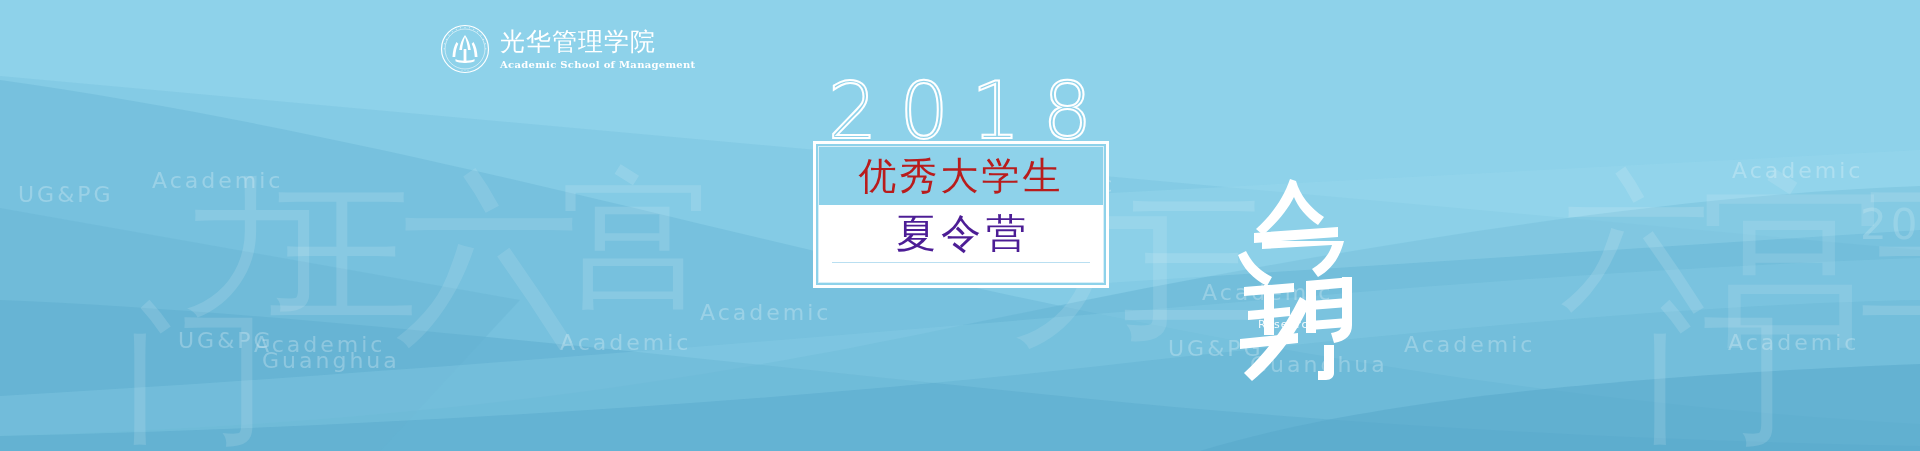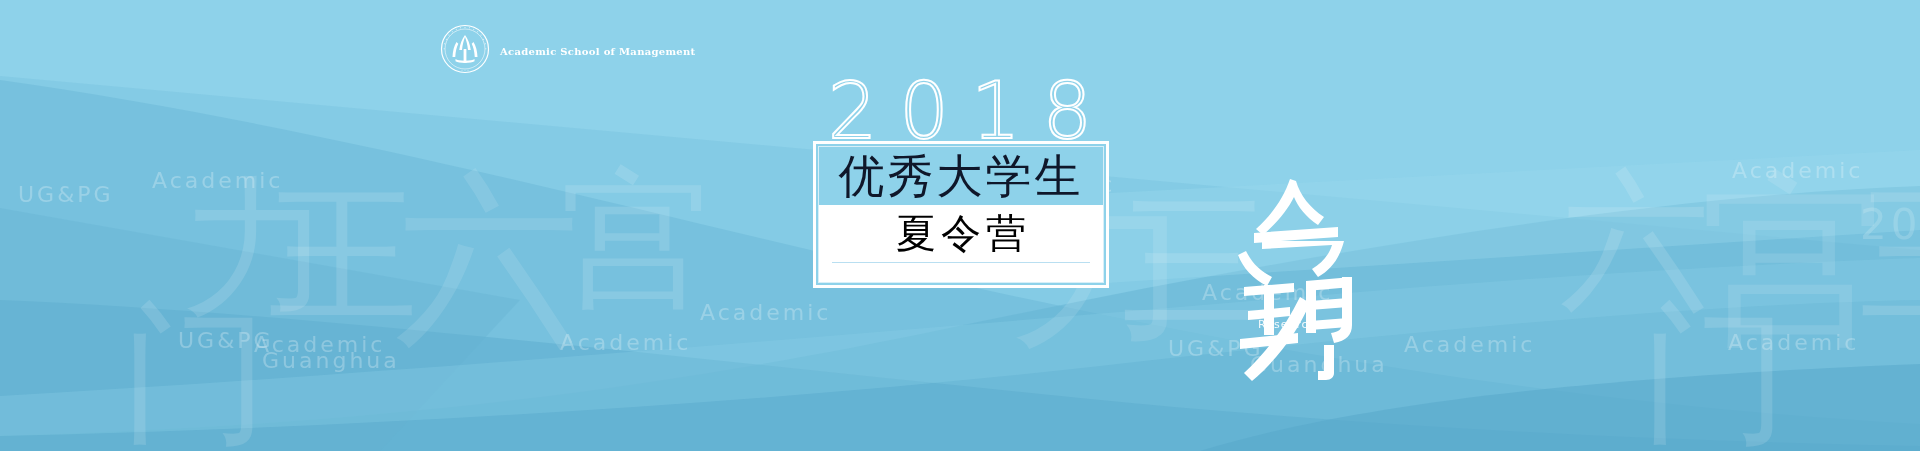--- a/index.html
+++ b/index.html
@@ -298,6 +298,7 @@
         </g>
       </svg>
       <div id="logo-text-col">
+        <div id="logo-cn">光华管理学院</div>
         <div id="logo-en">Academic School of Management</div>
       </div>
     </div>

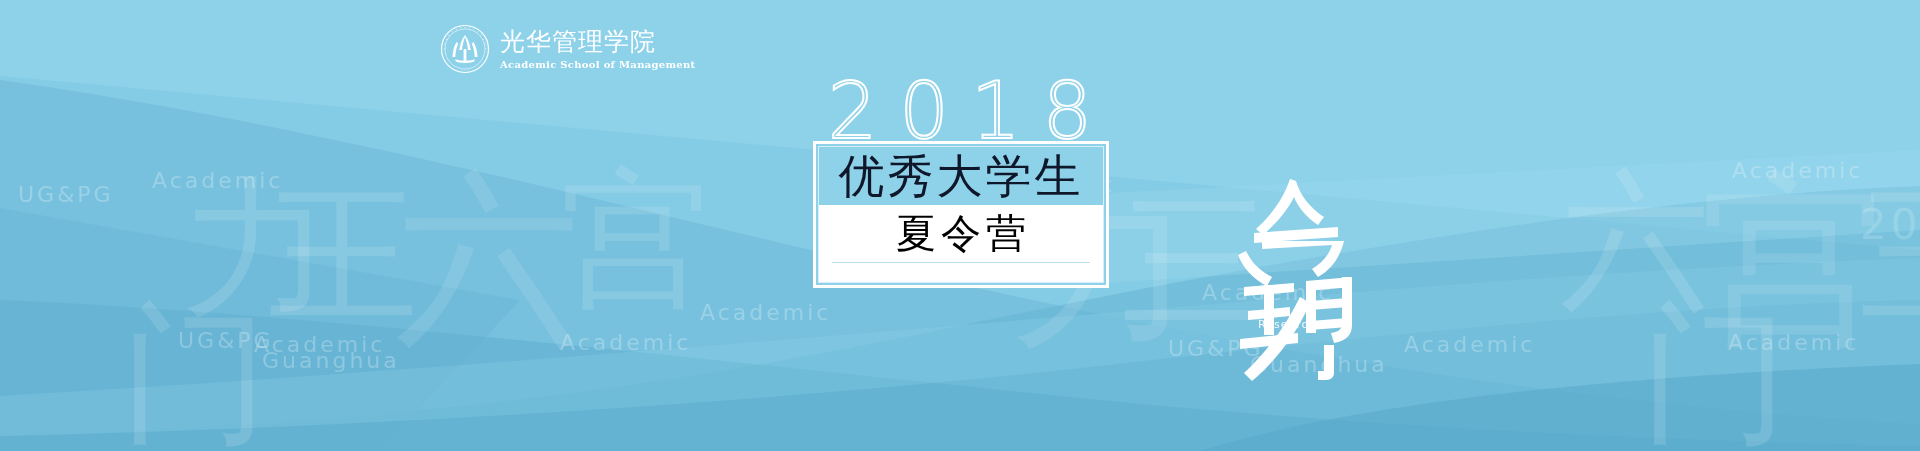--- a/index.html
+++ b/index.html
@@ -149,9 +149,9 @@
   }
   #title-cn-1 {
     font-family: Liberation Sans, sans-serif;
-    font-size: 46px;
+    font-size: 38px;
     line-height: 1;
-    color: #0f172a;
+    color: #b91c1c;
     letter-spacing: 3px;
     font-weight: 400;
     white-space: nowrap;

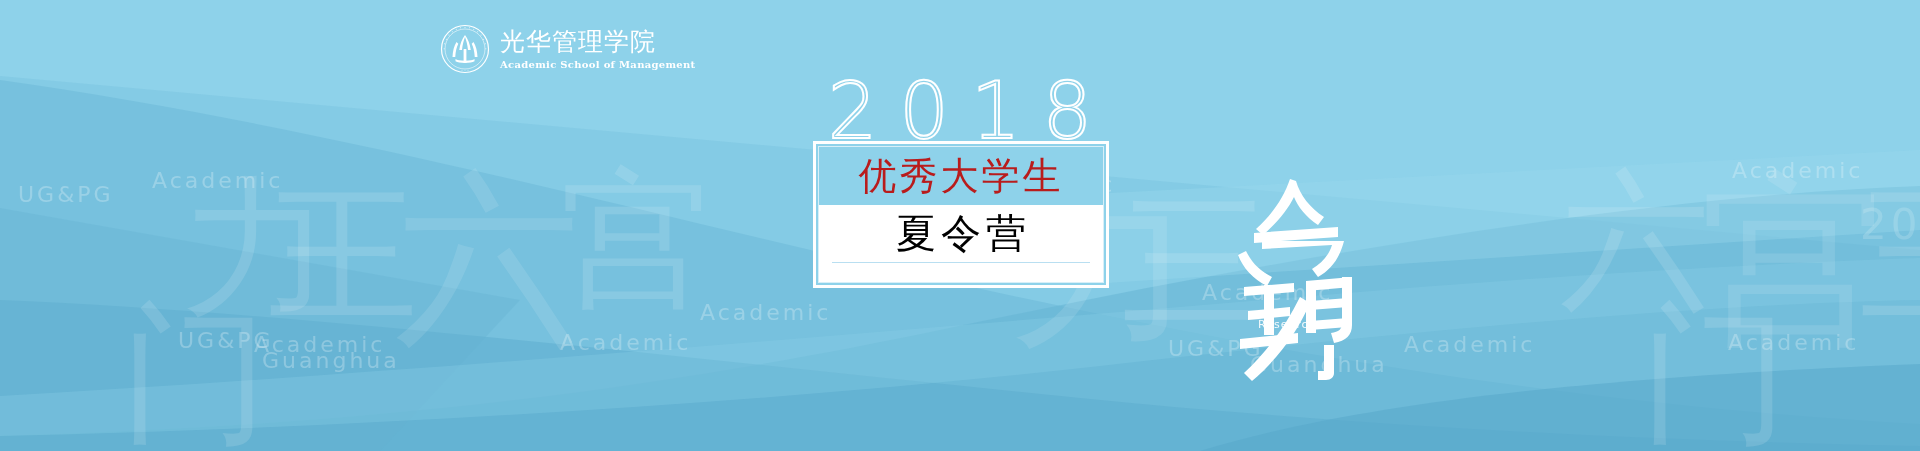--- a/index.html
+++ b/index.html
@@ -170,7 +170,7 @@
     font-family: "DejaVu Sans", sans-serif;
     font-size: 40px;
     line-height: 1;
-    color: #000000;
+    color: #4c1d95;
     letter-spacing: 5px;
     font-weight: 400;
     white-space: nowrap;

